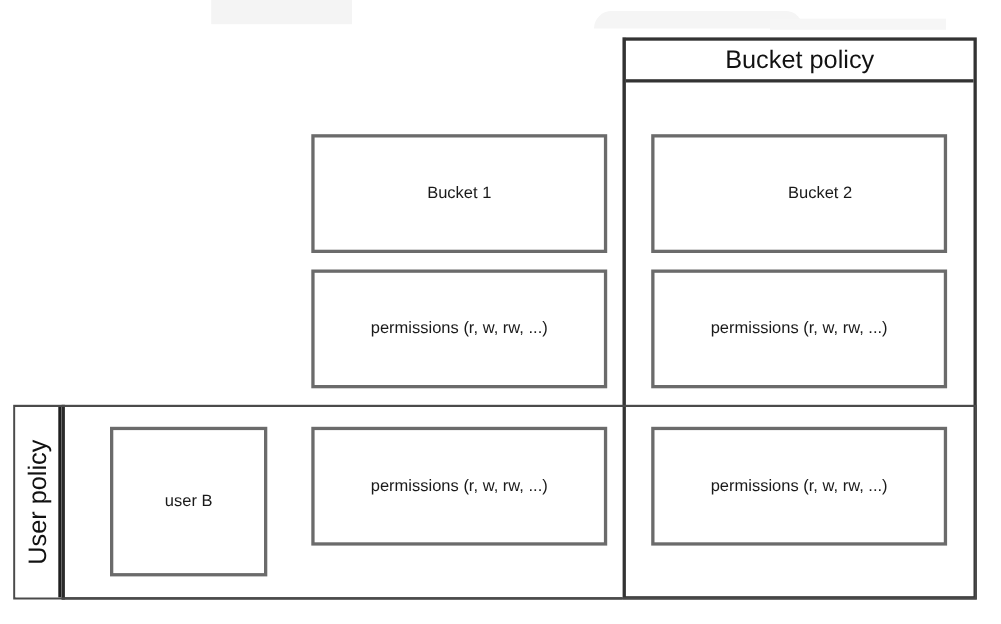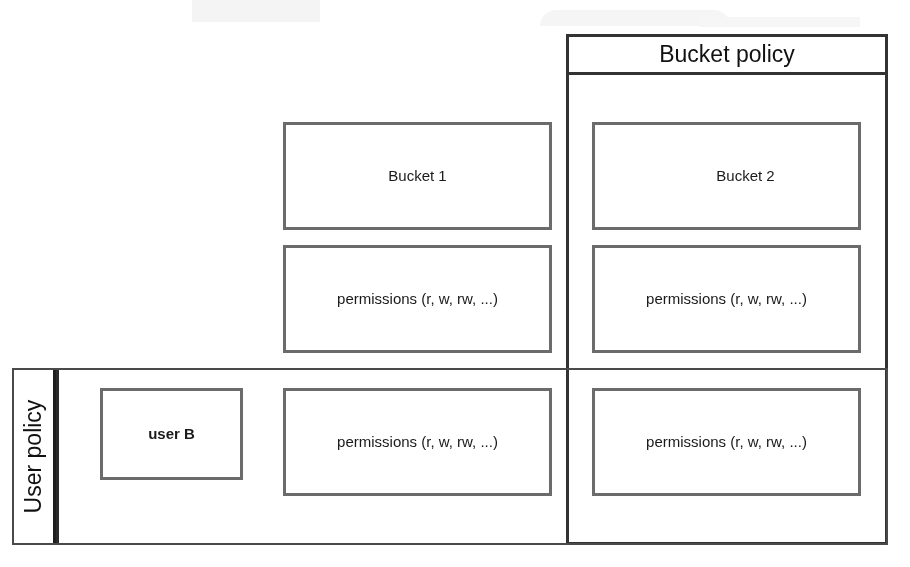--- a/index.html
+++ b/index.html
@@ -125,7 +125,7 @@
   #perm-a-bucket2-box  { left: 592px; top: 245px; width: 269px; height: 108px; }
 
   
-  #user-b-box          { left: 100px; top: 388px; width: 143px; height: 92px; font-weight: bold; }
+  #user-b-box          { left: 100px; top: 388px; width: 143px; height: 136px; }
   #perm-b-bucket1-box  { left: 283px; top: 388px; width: 269px; height: 108px; }
   #perm-b-bucket2-box  { left: 592px; top: 388px; width: 269px; height: 108px; }
 

